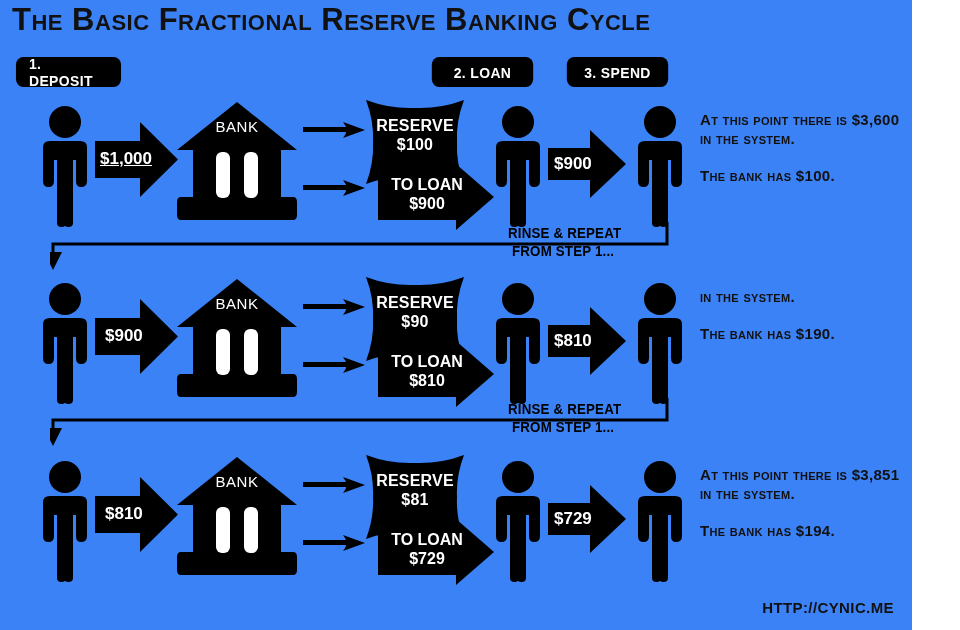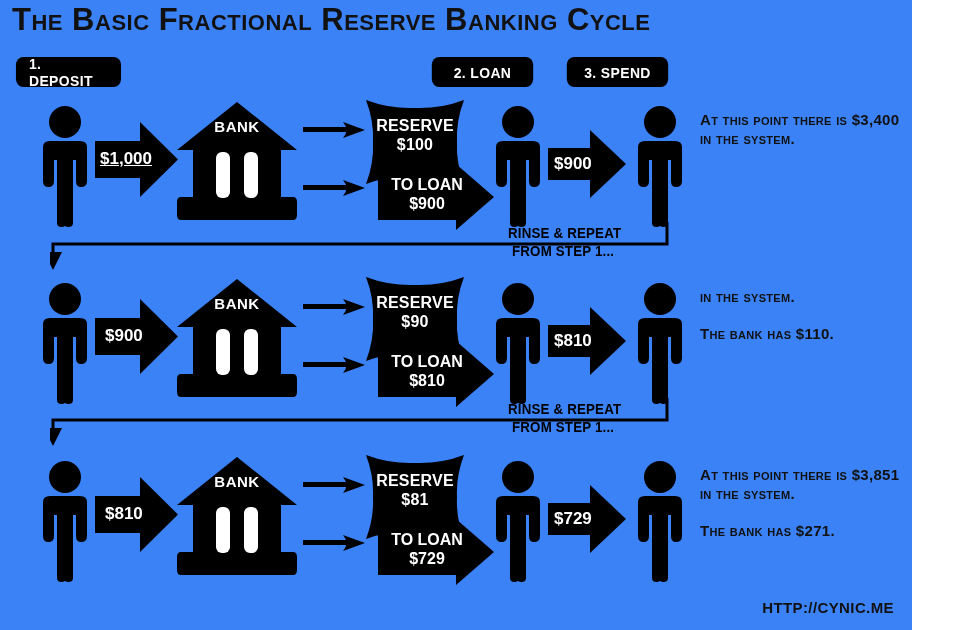--- a/index.html
+++ b/index.html
@@ -66,7 +66,7 @@
     text-align: center;
     color: #ffffff;
     font-size: 15px;
-    font-weight: bold;
+    font-weight: normal;
     letter-spacing: 0.5px;
     pointer-events: none;
   }

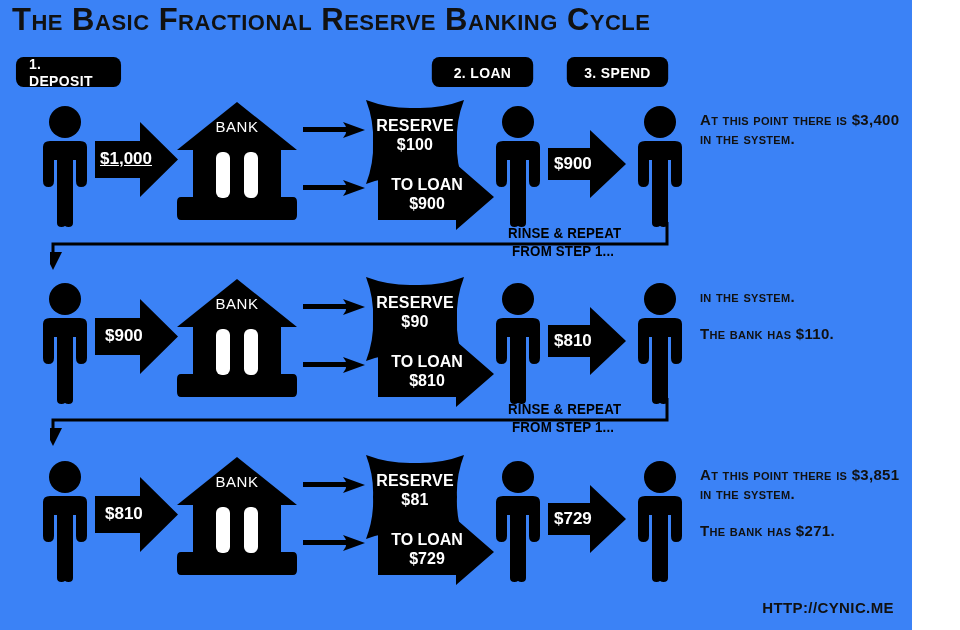--- a/index.html
+++ b/index.html
@@ -242,7 +242,7 @@
     </div>
 
     <div class="note" style="left:700px; top:10px;">
-      <div>At this point there is $3,400</div>
+      <div>At this point there is $3,600</div>
       <div>in the system.</div>
       <div style="height:18px;"></div>
     </div>

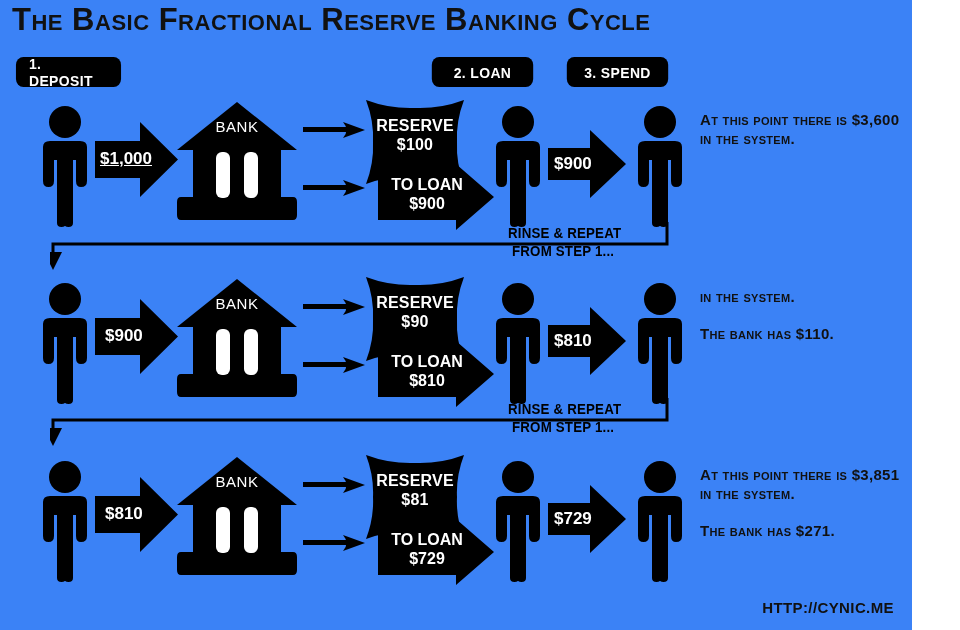--- a/index.html
+++ b/index.html
@@ -245,6 +245,7 @@
       <div>At this point there is $3,600</div>
       <div>in the system.</div>
       <div style="height:18px;"></div>
+      <div>The bank has $100.</div>
     </div>
   </div>
 

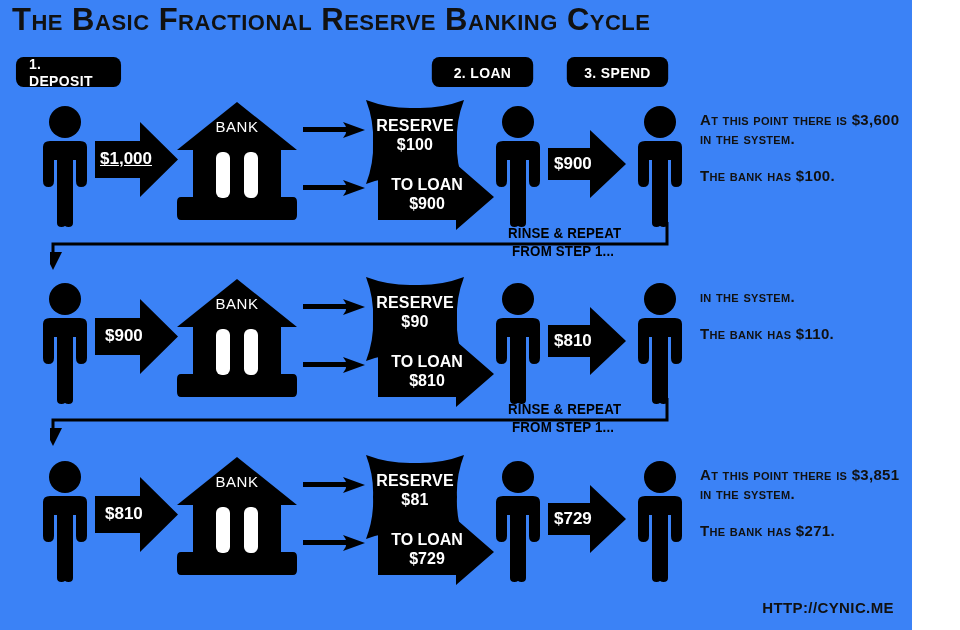--- a/index.html
+++ b/index.html
@@ -341,7 +341,7 @@
     <div class="note" style="left:700px; top:10px;">
       <div>in the system.</div>
       <div style="height:18px;"></div>
-      <div>The bank has $110.</div>
+      <div>The bank has $190.</div>
     </div>
   </div>
 

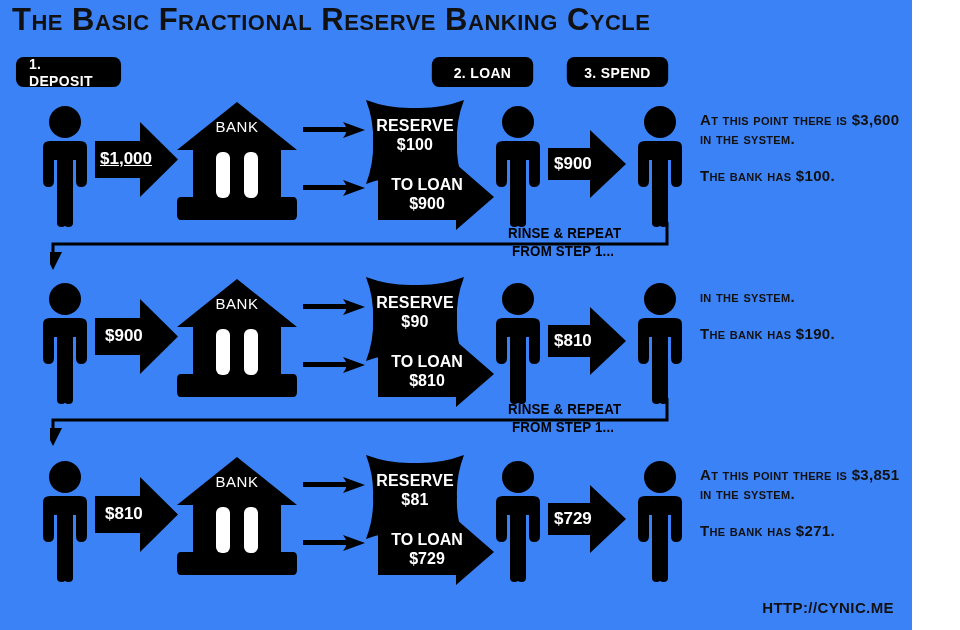--- a/index.html
+++ b/index.html
@@ -438,7 +438,7 @@
       <div>At this point there is $3,851</div>
       <div>in the system.</div>
       <div style="height:18px;"></div>
-      <div>The bank has $271.</div>
+      <div>The bank has $194.</div>
     </div>
   </div>
 

